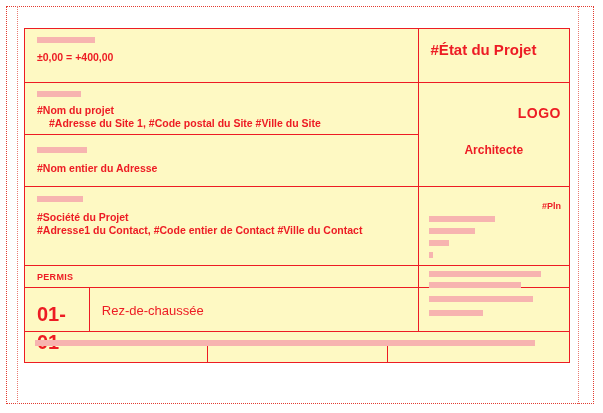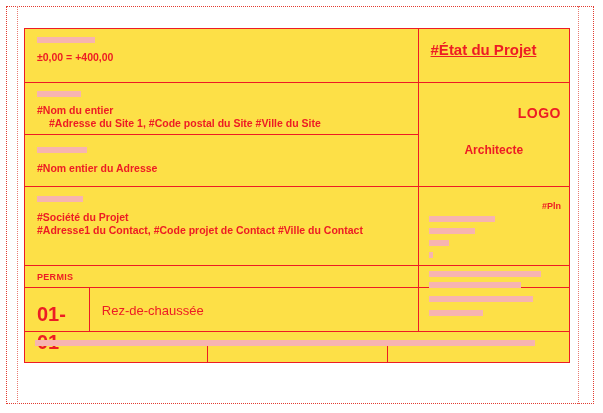--- a/index.html
+++ b/index.html
@@ -55,7 +55,7 @@
     width: 546px;
     border: 1.5px solid #ed1c24;
     box-sizing: border-box;
-    background: #fde047;
+    background: #fef9c3;
   }
 
   .row {

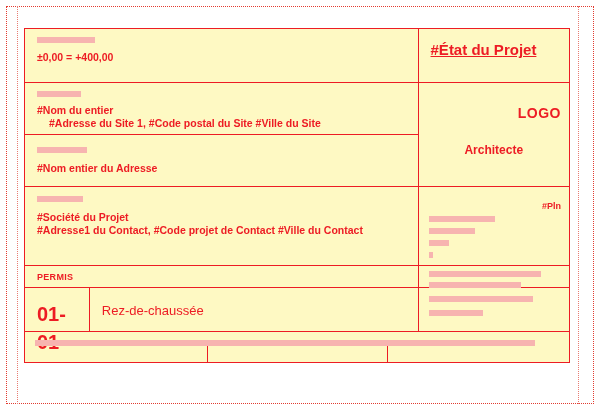--- a/index.html
+++ b/index.html
@@ -150,7 +150,7 @@
         <div class="redtext" style="margin-left:4px;">±0,00 = +400,00</div>
       </div>
       <div class="cell vsep" style="width:152px;">
-        <div class="bigred" style="margin-top:6px;margin-left:4px;text-decoration:underline;">#État du Projet</div>
+        <div class="bigred" style="margin-top:6px;margin-left:4px;">#État du Projet</div>
       </div>
     </div>
 

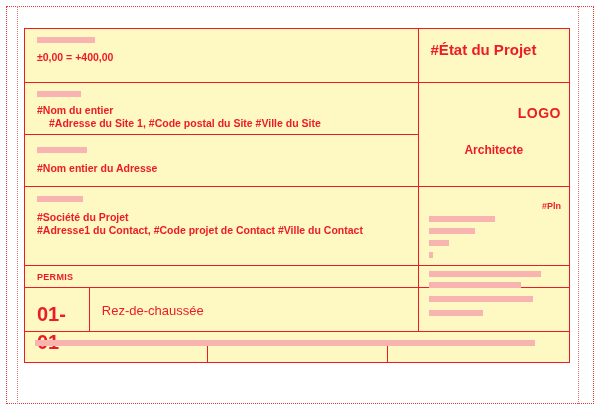--- a/index.html
+++ b/index.html
@@ -159,7 +159,7 @@
       <div style="width:394px;box-sizing:border-box;">
         <div class="cell" style="height:52px;border-bottom:1.5px solid #ed1c24;">
           <div class="bar" style="width:44px;margin:2px 0 7px 4px;"></div>
-          <div class="redtext" style="margin-left:4px;">#Nom du entier</div>
+          <div class="redtext" style="margin-left:4px;">#Nom du projet</div>
           <div class="redtext" style="margin-left:16px;">#Adresse du Site 1, #Code postal du Site #Ville du Site</div>
         </div>
         <div class="cell" style="height:52px;">

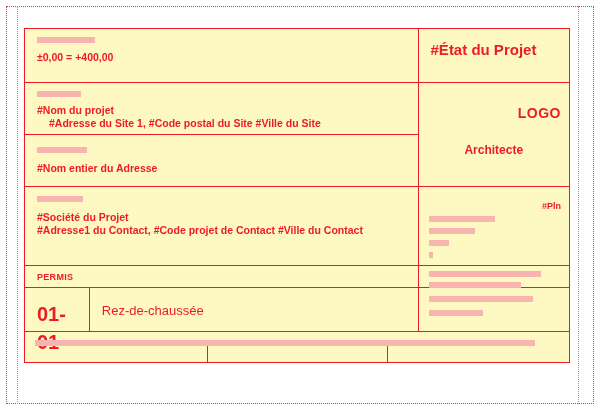--- a/index.html
+++ b/index.html
@@ -178,7 +178,7 @@
       <div class="cell" style="width:394px;">
         <div class="bar" style="width:46px;margin:3px 0 9px 4px;"></div>
         <div class="redtext" style="margin-left:4px;">#Société du Projet</div>
-        <div class="redtext" style="margin-left:4px;">#Adresse1 du Contact, #Code projet de Contact #Ville du Contact</div>
+        <div class="redtext" style="margin-left:4px;">#Adresse1 du Contact, #Code entier de Contact #Ville du Contact</div>
       </div>
       <div class="cell vsep" style="width:152px;">
         <div class="redtext small" style="margin:8px 0 4px 2px;text-align:right;">#Pln</div>

